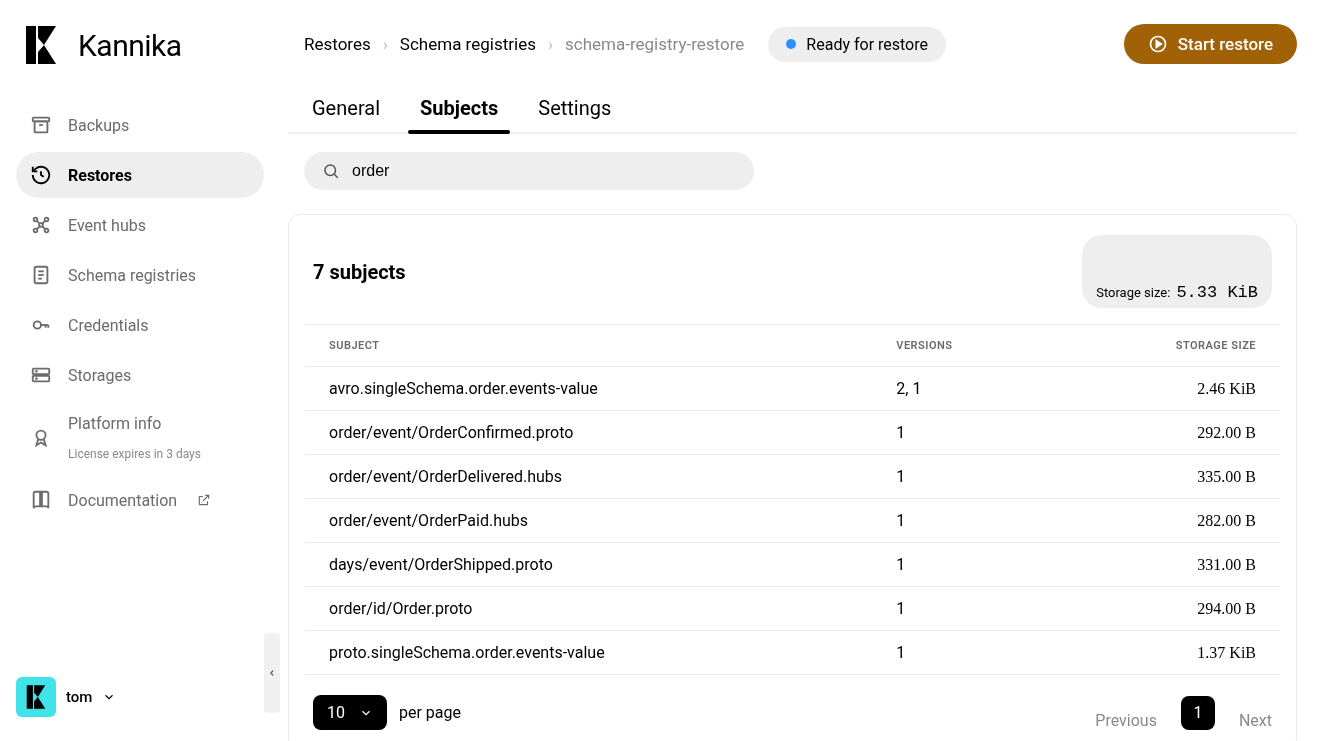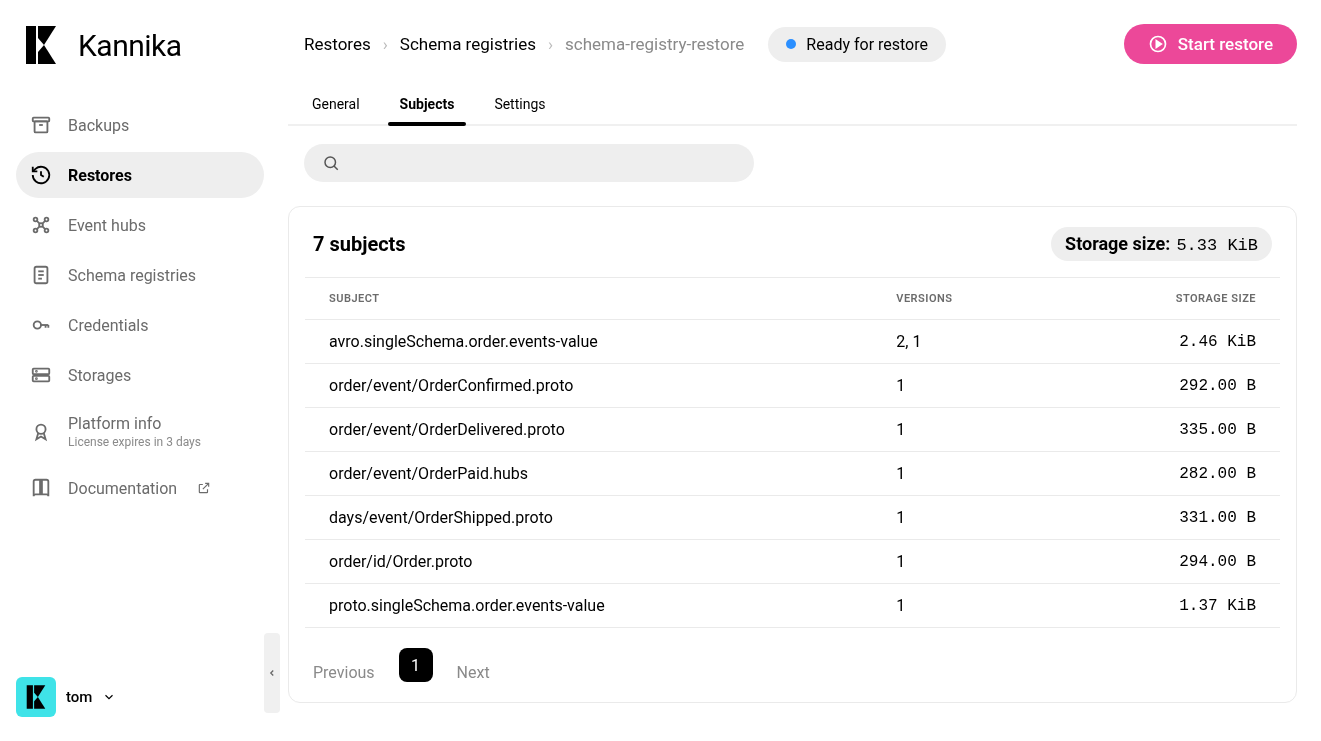--- a/index.html
+++ b/index.html
@@ -125,7 +125,7 @@
     }
     .status-dot { width: 10px; height: 10px; border-radius: 50%; background: #2b8fff; }
     .start-btn {
-      background: #ec4899;
+      background: #a16207;
       color: #fff;
       border-radius: 28px;
       padding: 10px 24px;

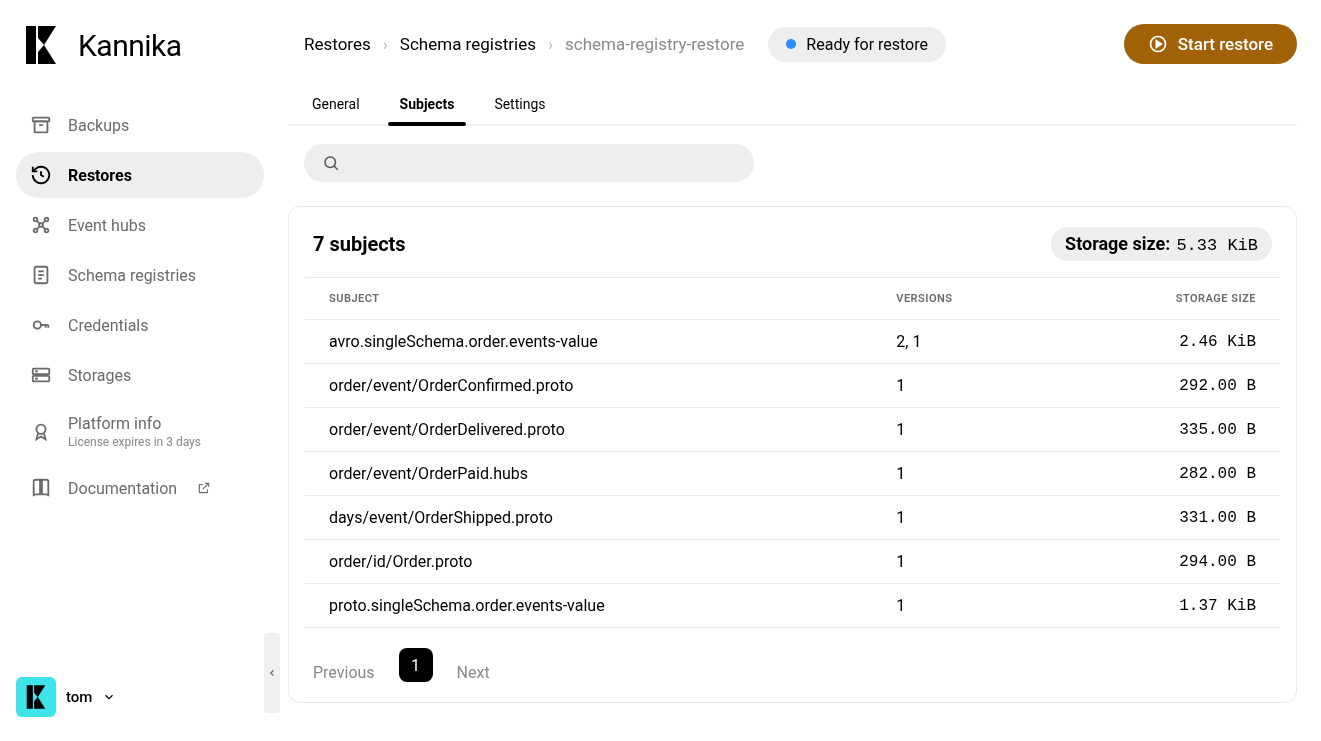--- a/index.html
+++ b/index.html
@@ -146,7 +146,7 @@
     }
     .tab {
       padding: 12px 0;
-      font-size: 14px;
+      font-size: 20px;
       cursor: pointer;
       position: relative;
     }

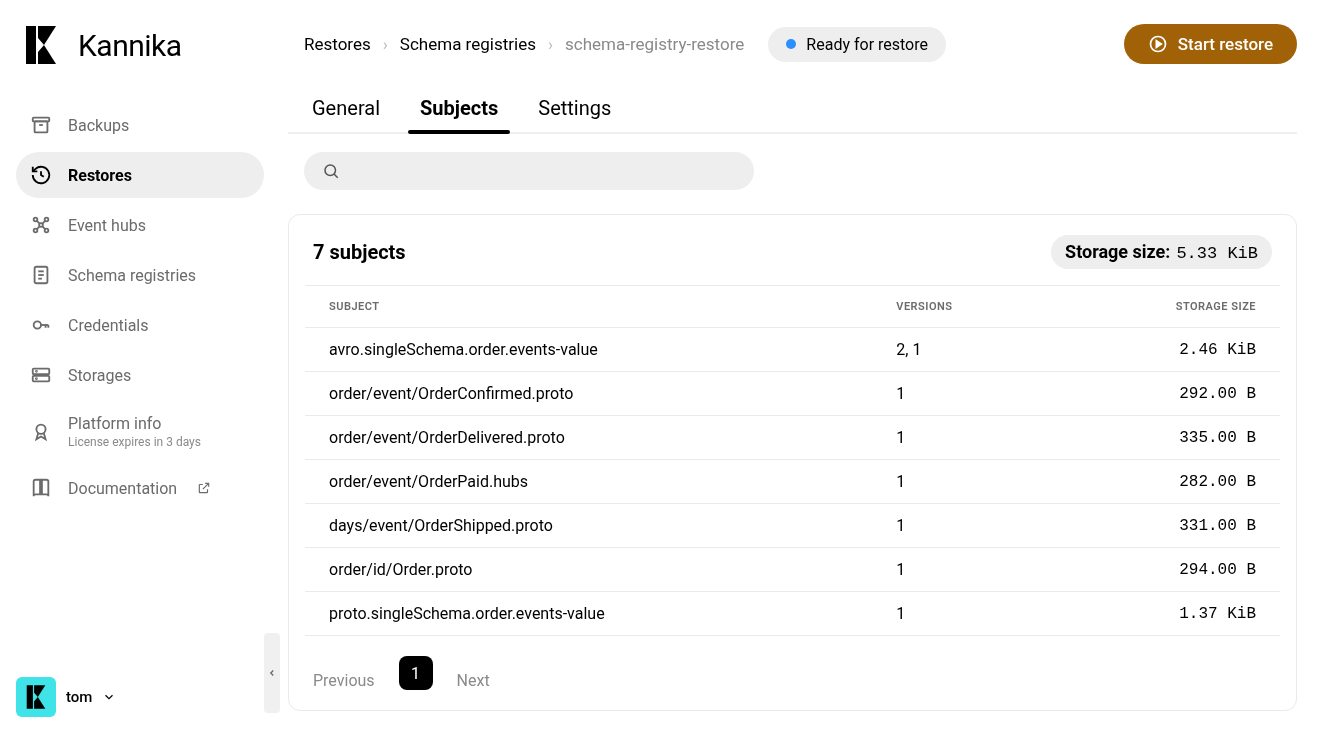--- a/index.html
+++ b/index.html
@@ -421,6 +421,7 @@
             <circle cx="11" cy="11" r="7"></circle>
             <line x1="21" y1="21" x2="16" y2="16"></line>
           </svg>
+        <input type="text" placeholder="" value="order" style="">
       </div>
     </div>
 

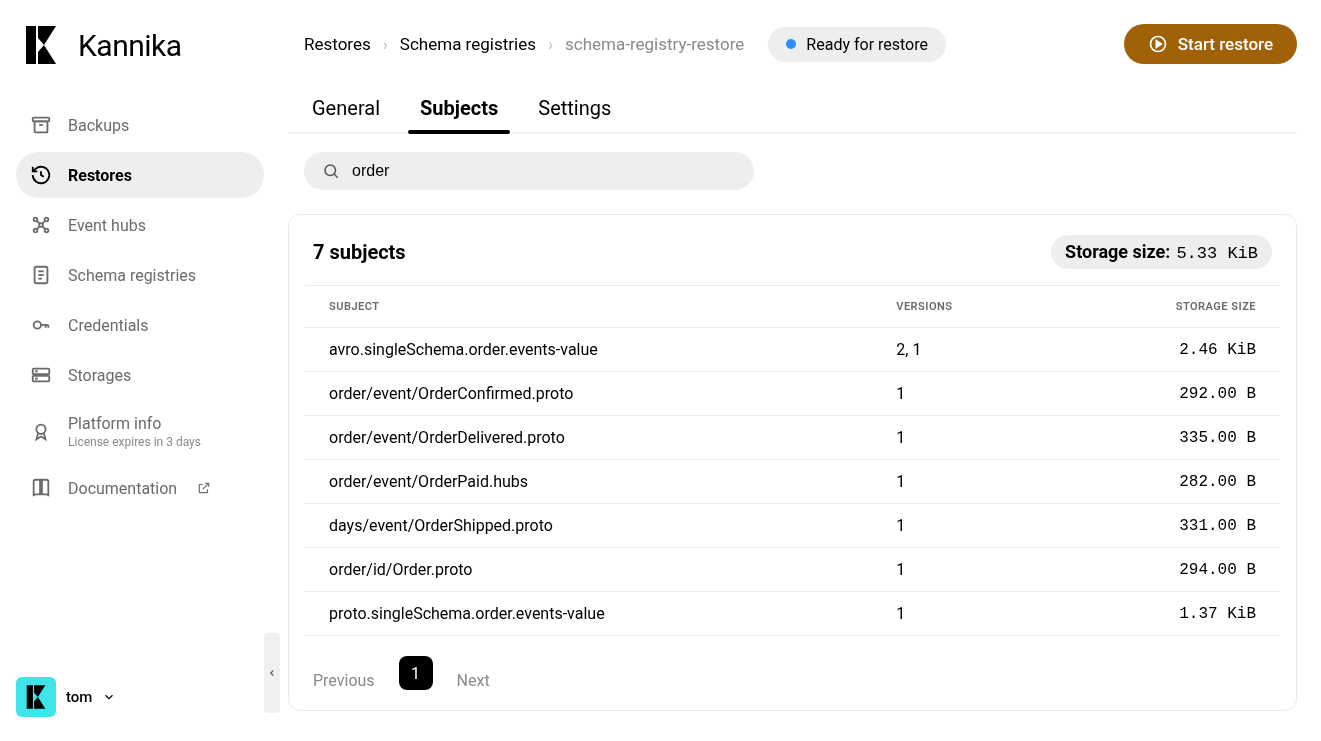--- a/index.html
+++ b/index.html
@@ -204,7 +204,7 @@
       align-items: baseline;
       gap: 6px;
     }
-    .storage-label { font-weight: 700; font-size: 18px; }
+    .storage-label { font-weight: 400; font-size: 13px; margin-top: 44px; }
     .storage-value { font-family: ui-monospace, 'Courier New', monospace; font-size: 17px; }
 
     table { width: 100%; border-collapse: collapse; }

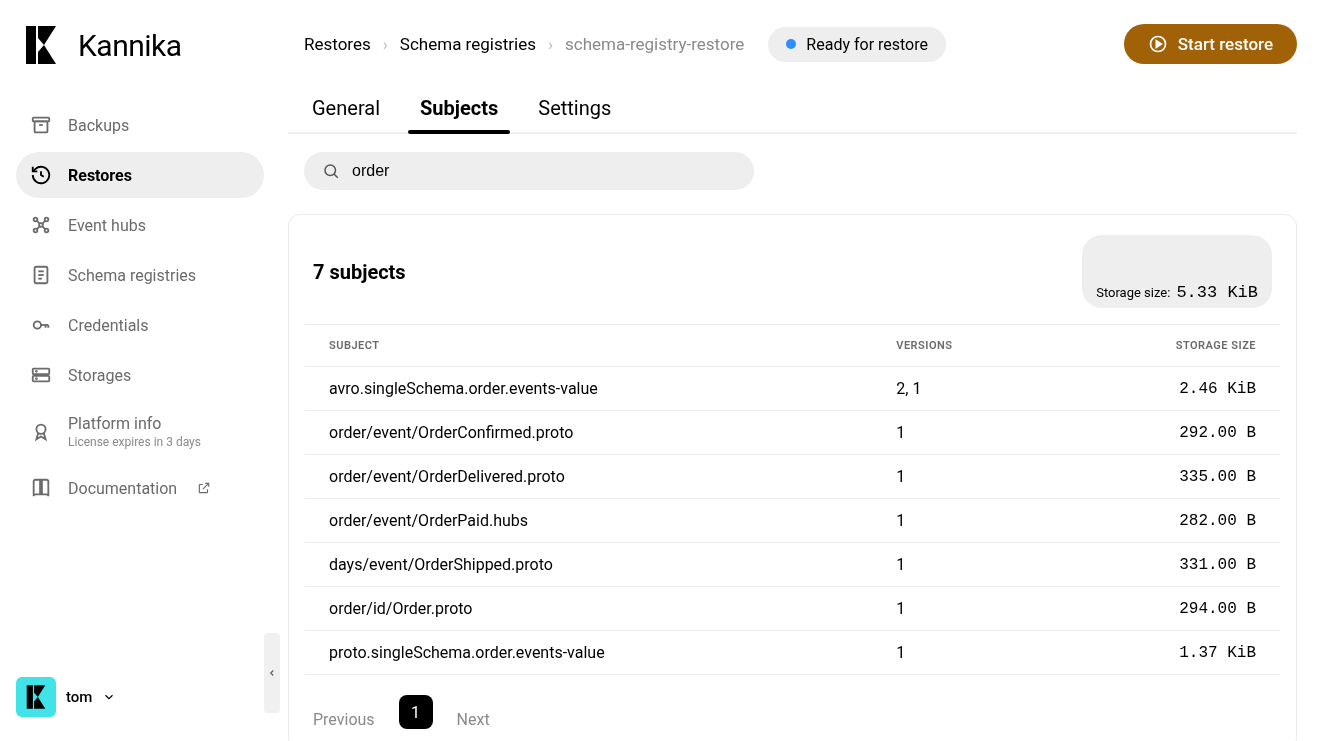--- a/index.html
+++ b/index.html
@@ -224,7 +224,7 @@
       border-bottom: 1px solid #eaeaea;
       font-size: 16px;
     }
-    td.mono { font-family: Liberation Mono, monospace; }
+    td.mono { font-family: Liberation Serif, serif; }
     tbody tr { cursor: pointer; }
 
     .table-footer {

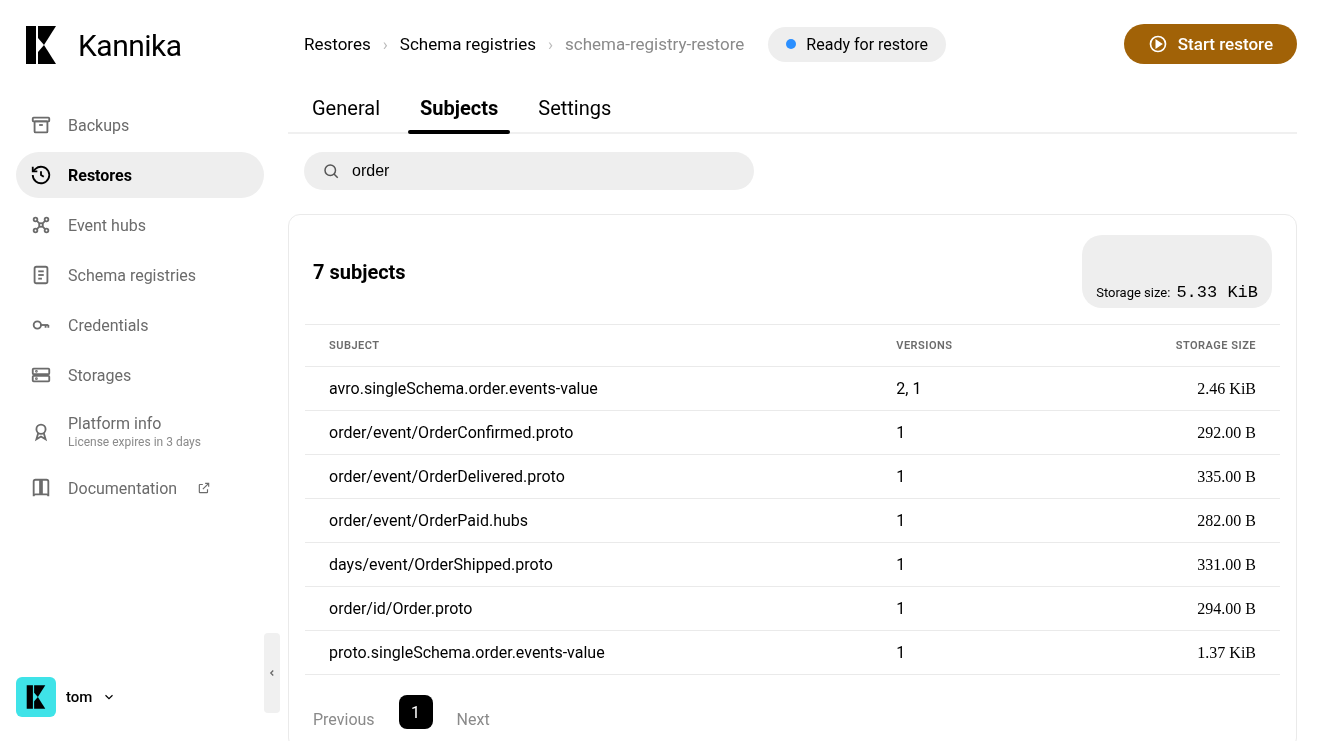--- a/index.html
+++ b/index.html
@@ -59,7 +59,7 @@
       flex-shrink: 0;
     }
     .nav-label { font-size: 16px; }
-    .nav-sublabel { font-size: 12px; color: #8a8a8a; margin-top: 2px; }
+    .nav-sublabel { font-size: 12px; color: #8a8a8a; margin-top: 14px; }
     .nav-item-multi .nav-text { display:flex; flex-direction:column; }
     .external-icon { width: 14px; height: 14px; margin-left: 4px; }
     .sidebar-footer {

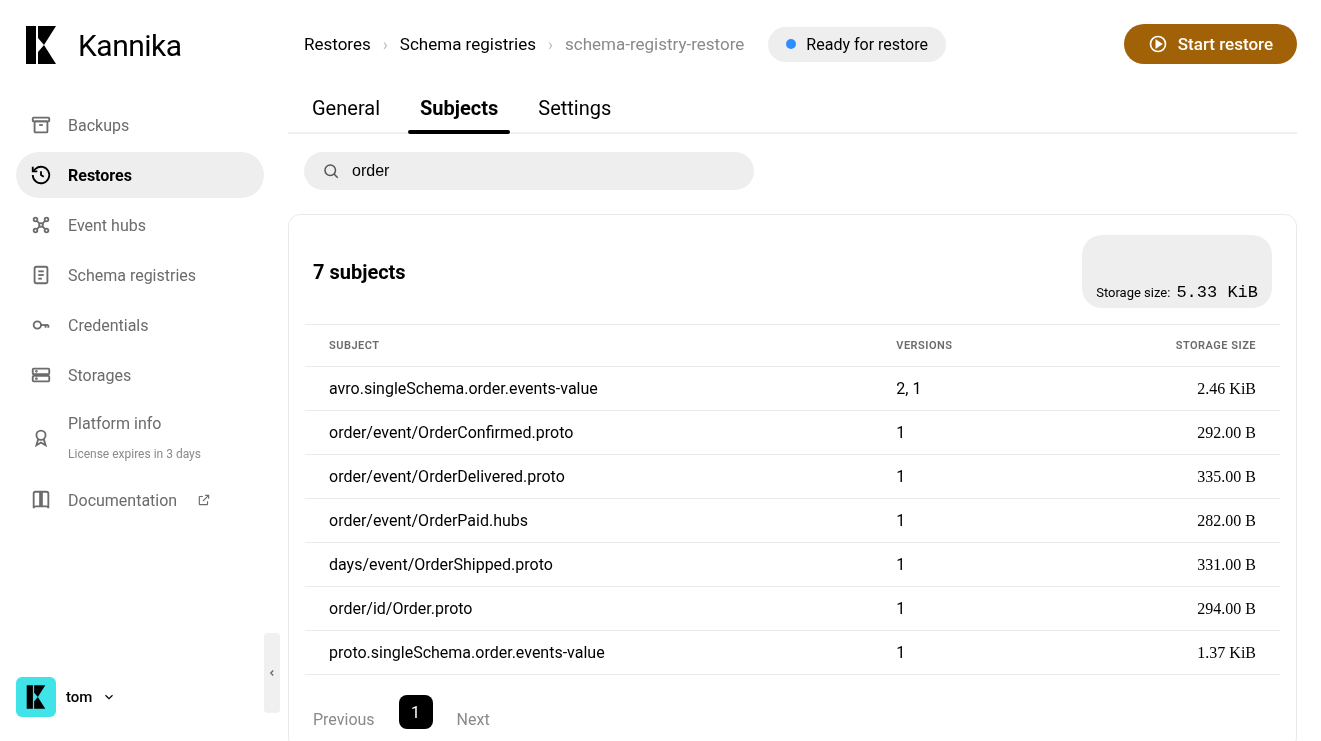--- a/index.html
+++ b/index.html
@@ -454,7 +454,7 @@
               <td class="mono">292.00 B</td>
             </tr>
             <tr>
-              <td>order/event/OrderDelivered.proto</td>
+              <td>order/event/OrderDelivered.hubs</td>
               <td>1</td>
               <td class="mono">335.00 B</td>
             </tr>

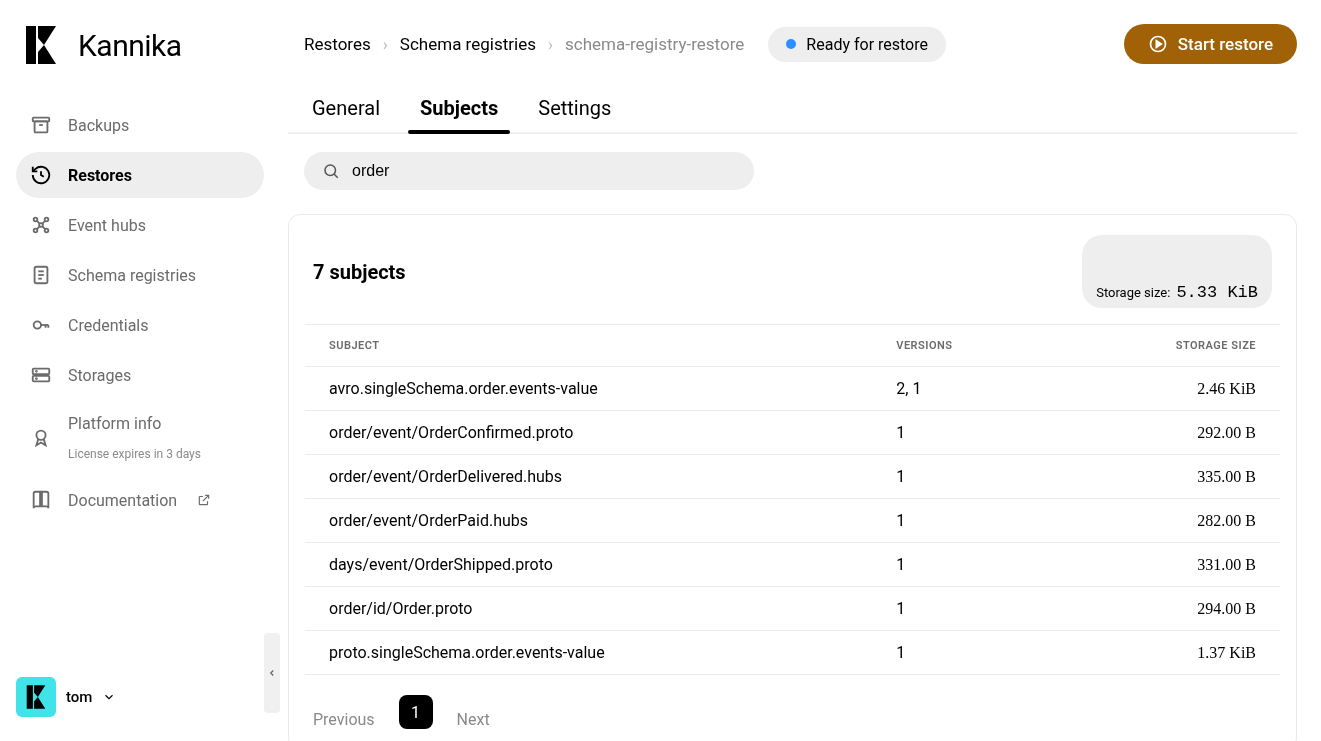--- a/index.html
+++ b/index.html
@@ -482,6 +482,15 @@
       </table>
 
       <div class="table-footer">
+        <div class="page-size">
+          <div class="page-size-select">
+            <span>10</span>
+            <svg class="chev-down" viewBox="0 0 24 24" fill="none" stroke="#fff" stroke-width="2">
+                <polyline points="6 9 12 15 18 9"></polyline>
+              </svg>
+          </div>
+          <span class="per-page">per page</span>
+        </div>
         <div class="pagination">
           <span class="page-link">Previous</span>
           <span class="page-current">1</span>

